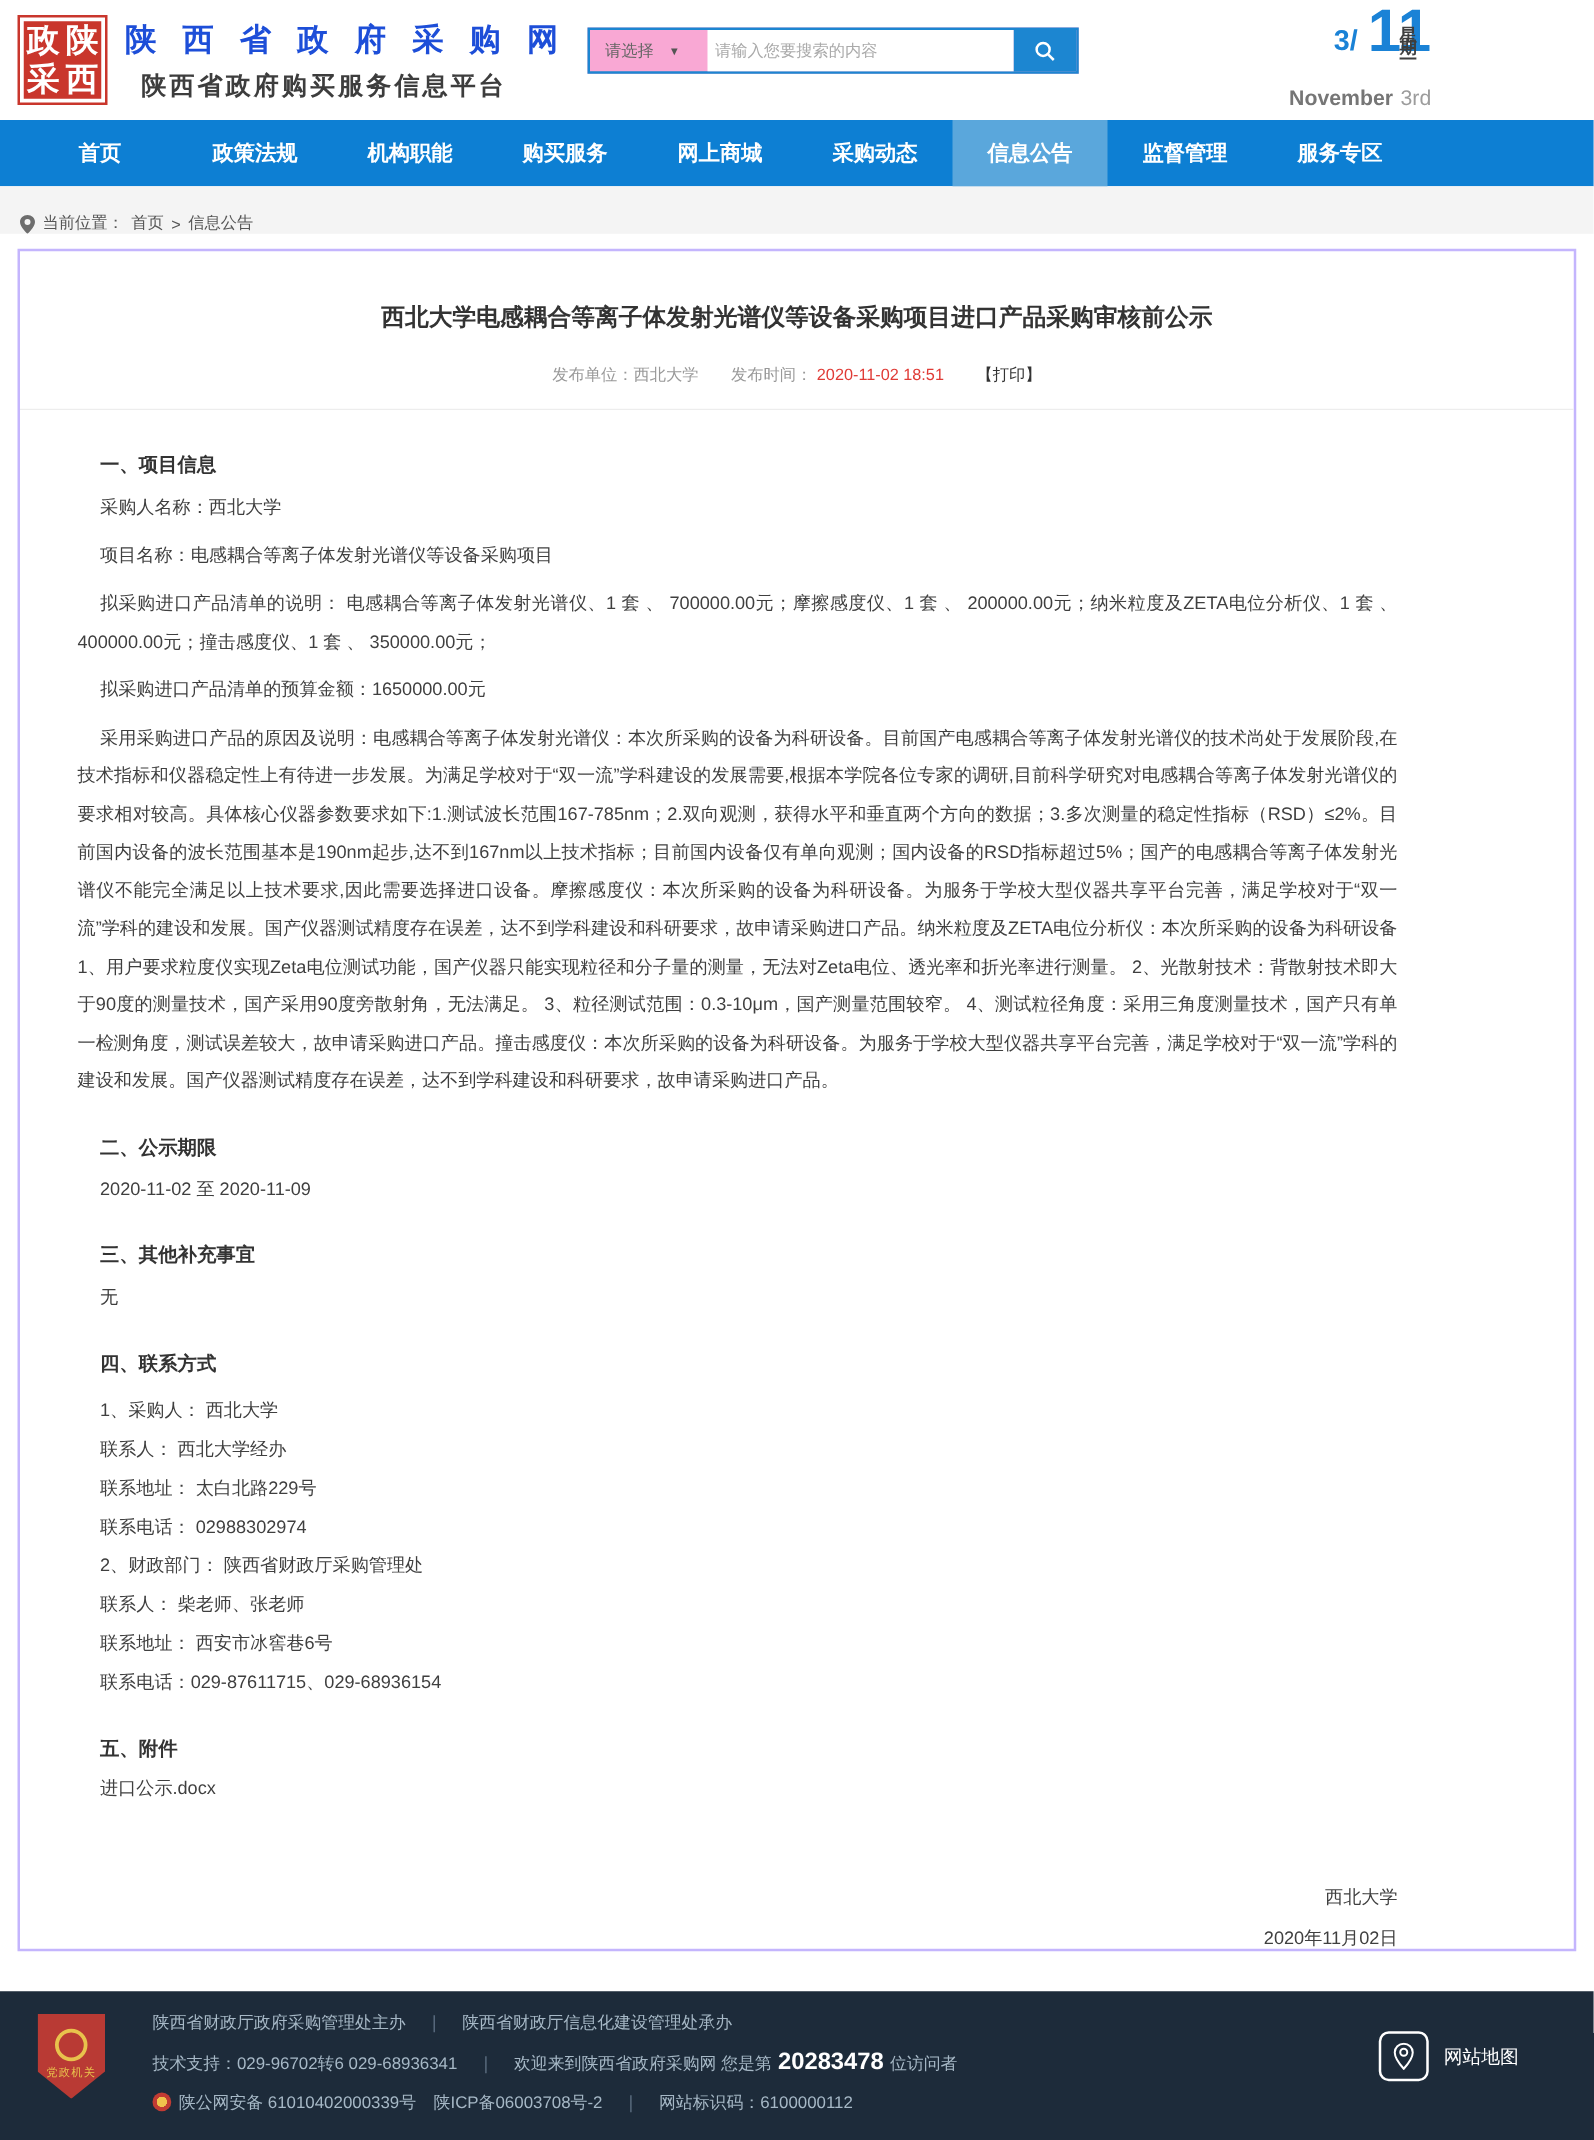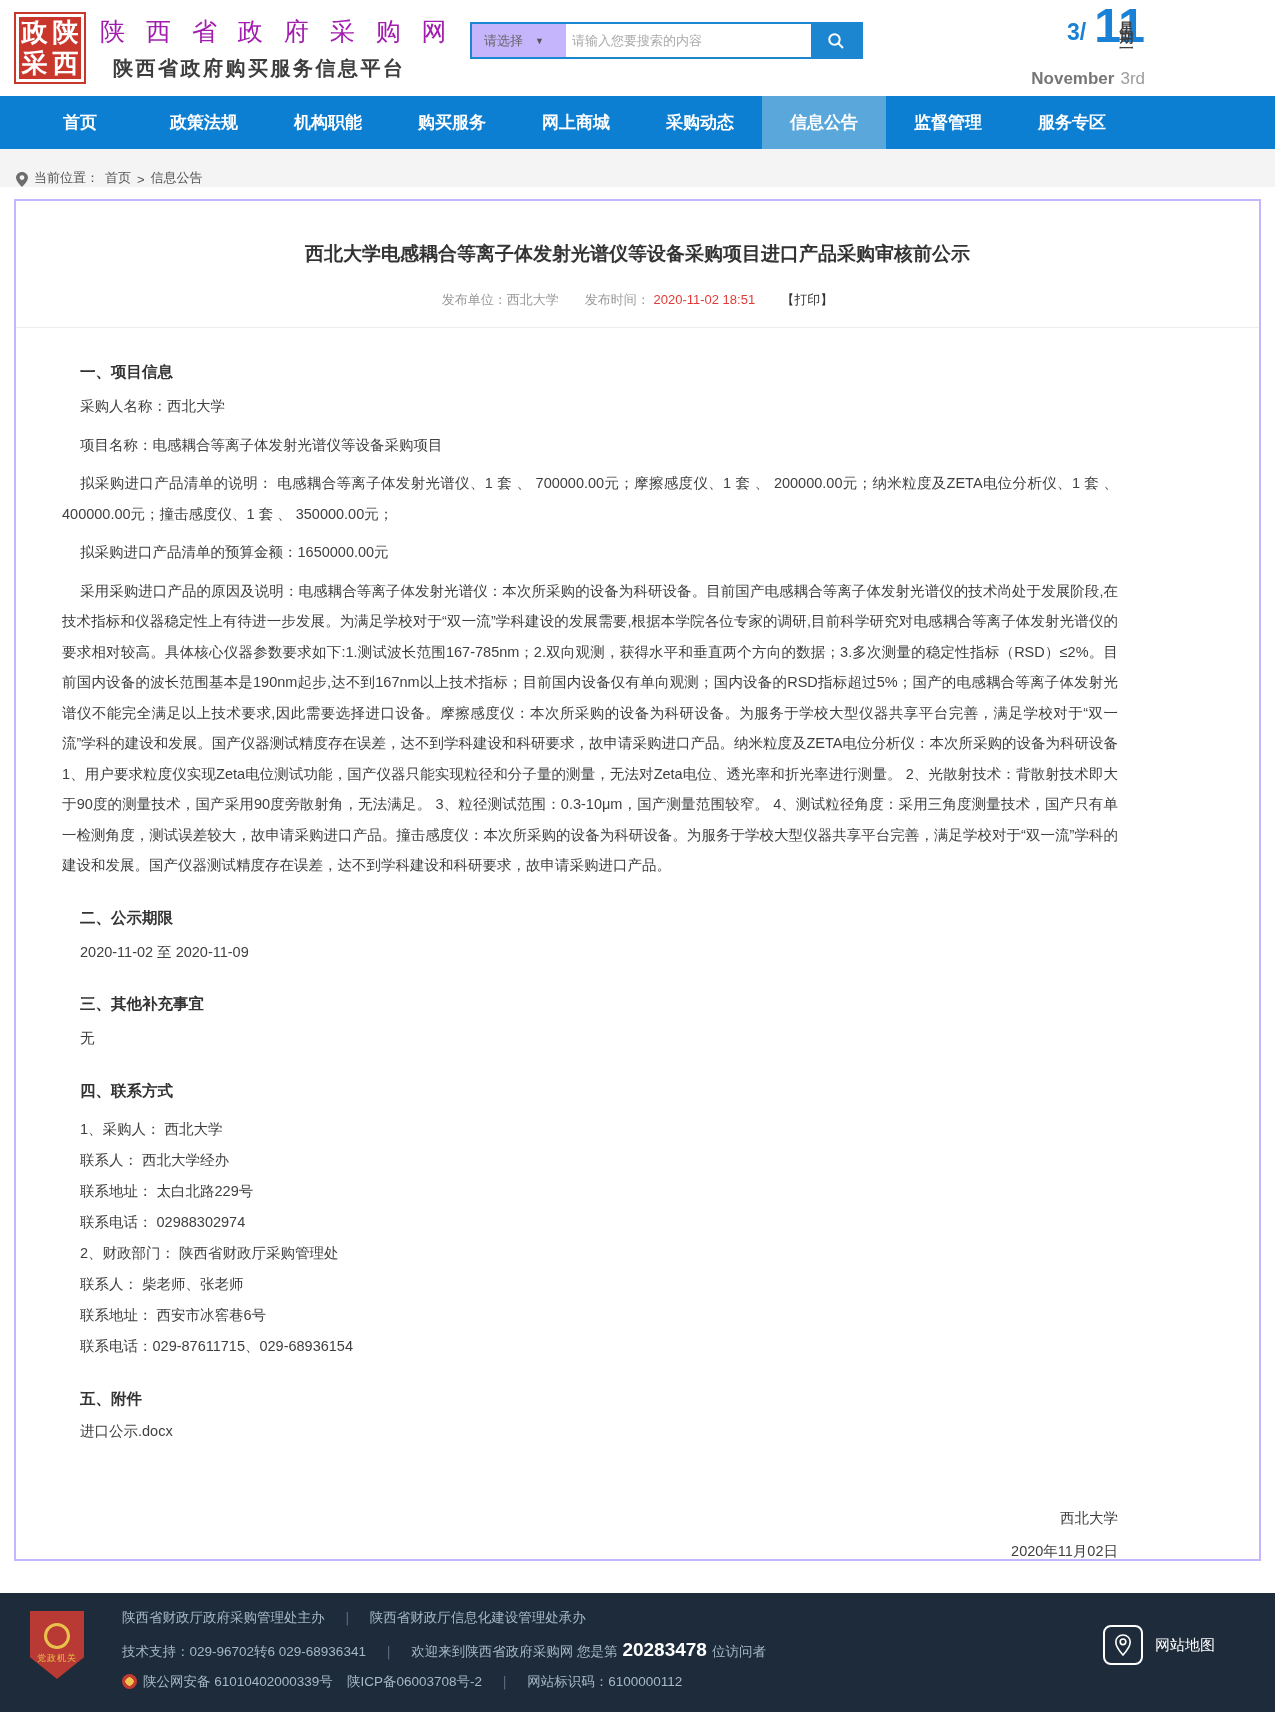--- a/index.html
+++ b/index.html
@@ -14,7 +14,7 @@
   .seal-inner { width:100%; height:100%; background:#c9362c; display:grid; grid-template-columns:1fr 1fr; grid-template-rows:1fr 1fr; }
   .seal-char { color:#fff; font-family:"Liberation Serif", serif; font-weight:bold; font-size:26px; display:flex; align-items:center; justify-content:center; line-height:1; }
   .site-titles { margin-left:14px; }
-  .site-title { font-size:25px; font-weight:normal; color:#a21caf; letter-spacing:7px; white-space:nowrap; }
+  .site-title { font-size:25px; font-weight:bold; color:#1d4ed8; letter-spacing:7px; white-space:nowrap; }
   .site-subtitle { font-size:20px; font-weight:bold; color:#3d3d3d; letter-spacing:2.5px; margin-top:7px; white-space:nowrap;padding-left:13px; }
   .search-box { position:absolute; left:470px; top:22px; width:393px; height:37px; border:2px solid #1c86d1; display:flex; background:#c4b5fd; }
   .search-select { width:94px; display:flex; align-items:center; padding-left:12px; font-size:13px; color:#666; cursor:pointer; flex:none; }

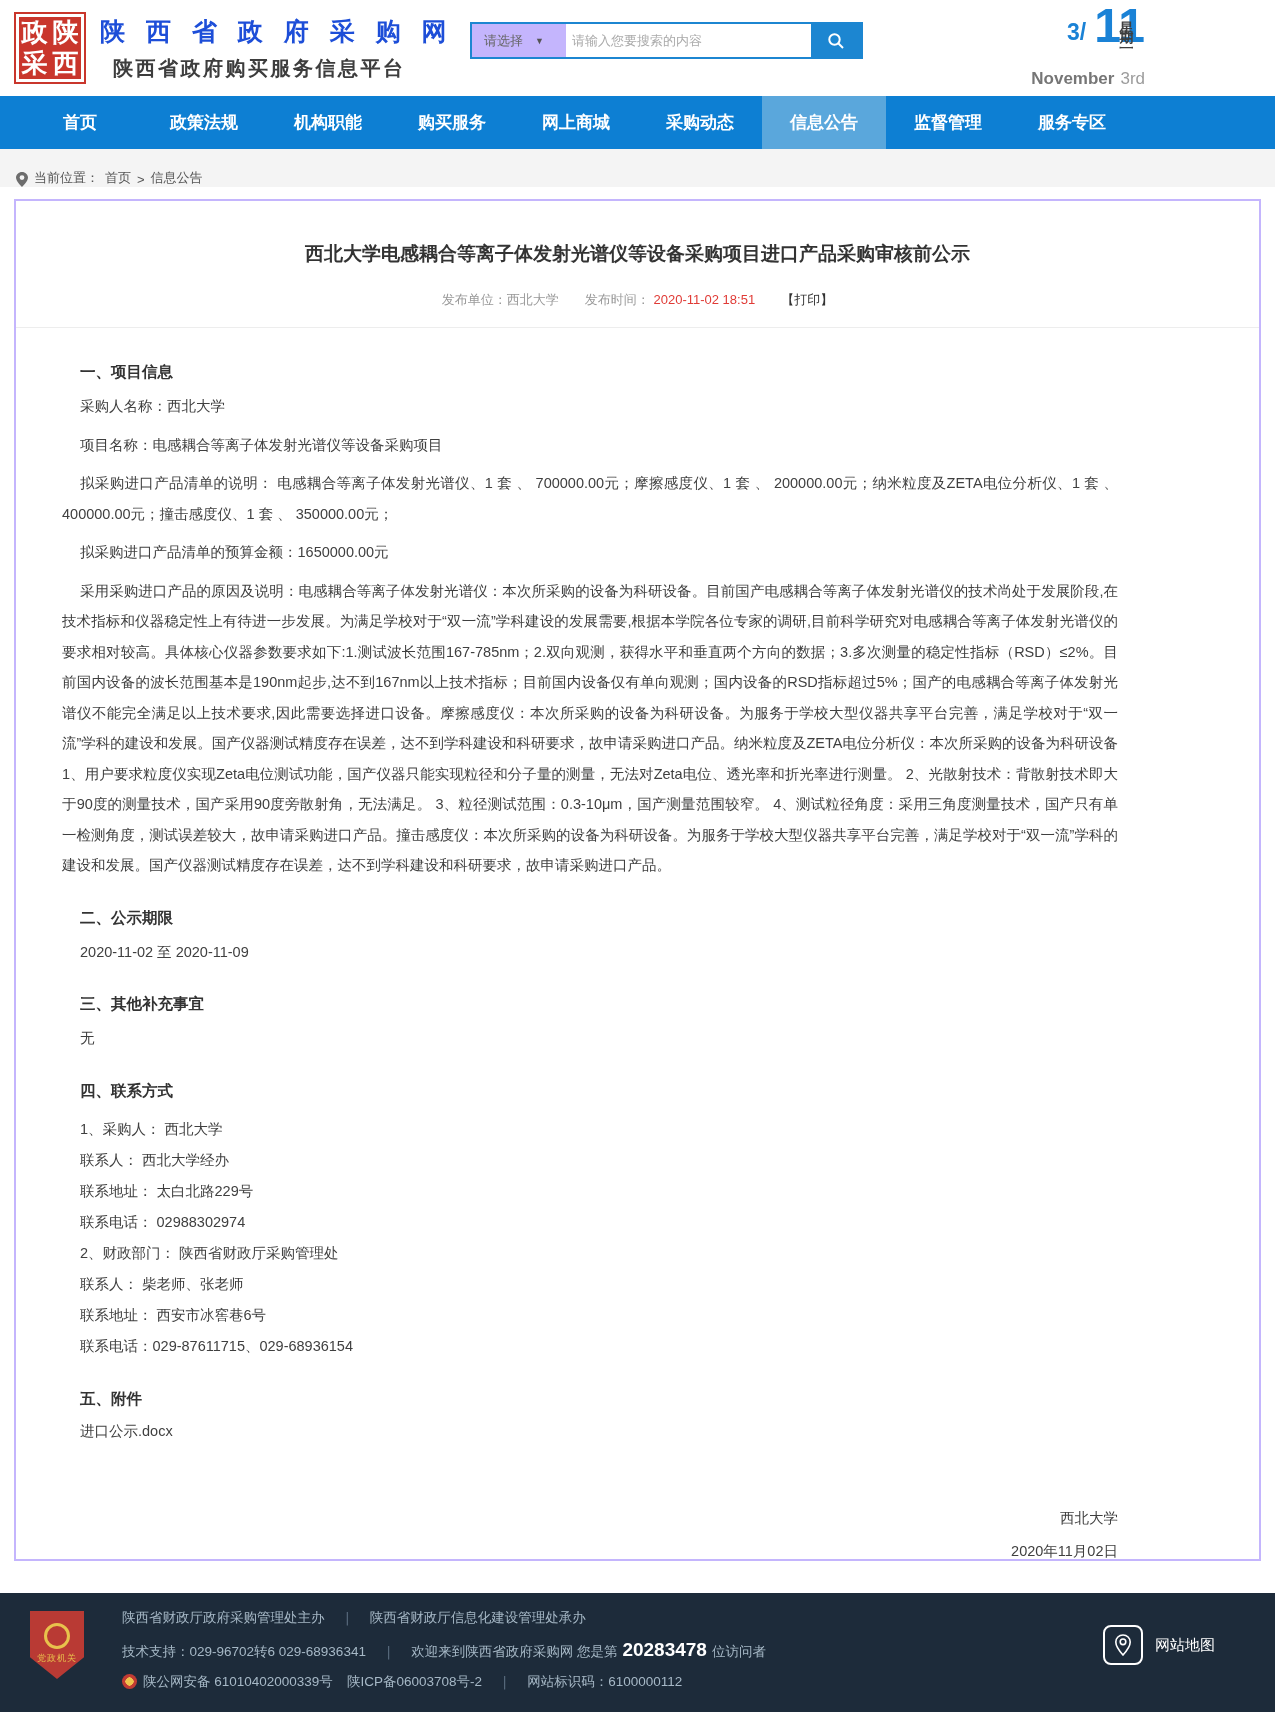--- a/index.html
+++ b/index.html
@@ -16,7 +16,7 @@
   .site-titles { margin-left:14px; }
   .site-title { font-size:25px; font-weight:bold; color:#1d4ed8; letter-spacing:7px; white-space:nowrap; }
   .site-subtitle { font-size:20px; font-weight:bold; color:#3d3d3d; letter-spacing:2.5px; margin-top:7px; white-space:nowrap;padding-left:13px; }
-  .search-box { position:absolute; left:470px; top:22px; width:393px; height:37px; border:2px solid #1c86d1; display:flex; background:#c4b5fd; }
+  .search-box { position:absolute; left:470px; top:22px; width:393px; height:37px; border:2px solid #1c86d1; display:flex; background:#f9a8d4; }
   .search-select { width:94px; display:flex; align-items:center; padding-left:12px; font-size:13px; color:#666; cursor:pointer; flex:none; }
   .caret { margin-left:12px; font-size:9px; color:#555; }
   .search-input { flex:1; border:none; outline:none; font-size:13px; color:#333; padding-left:6px; min-width:0; }

